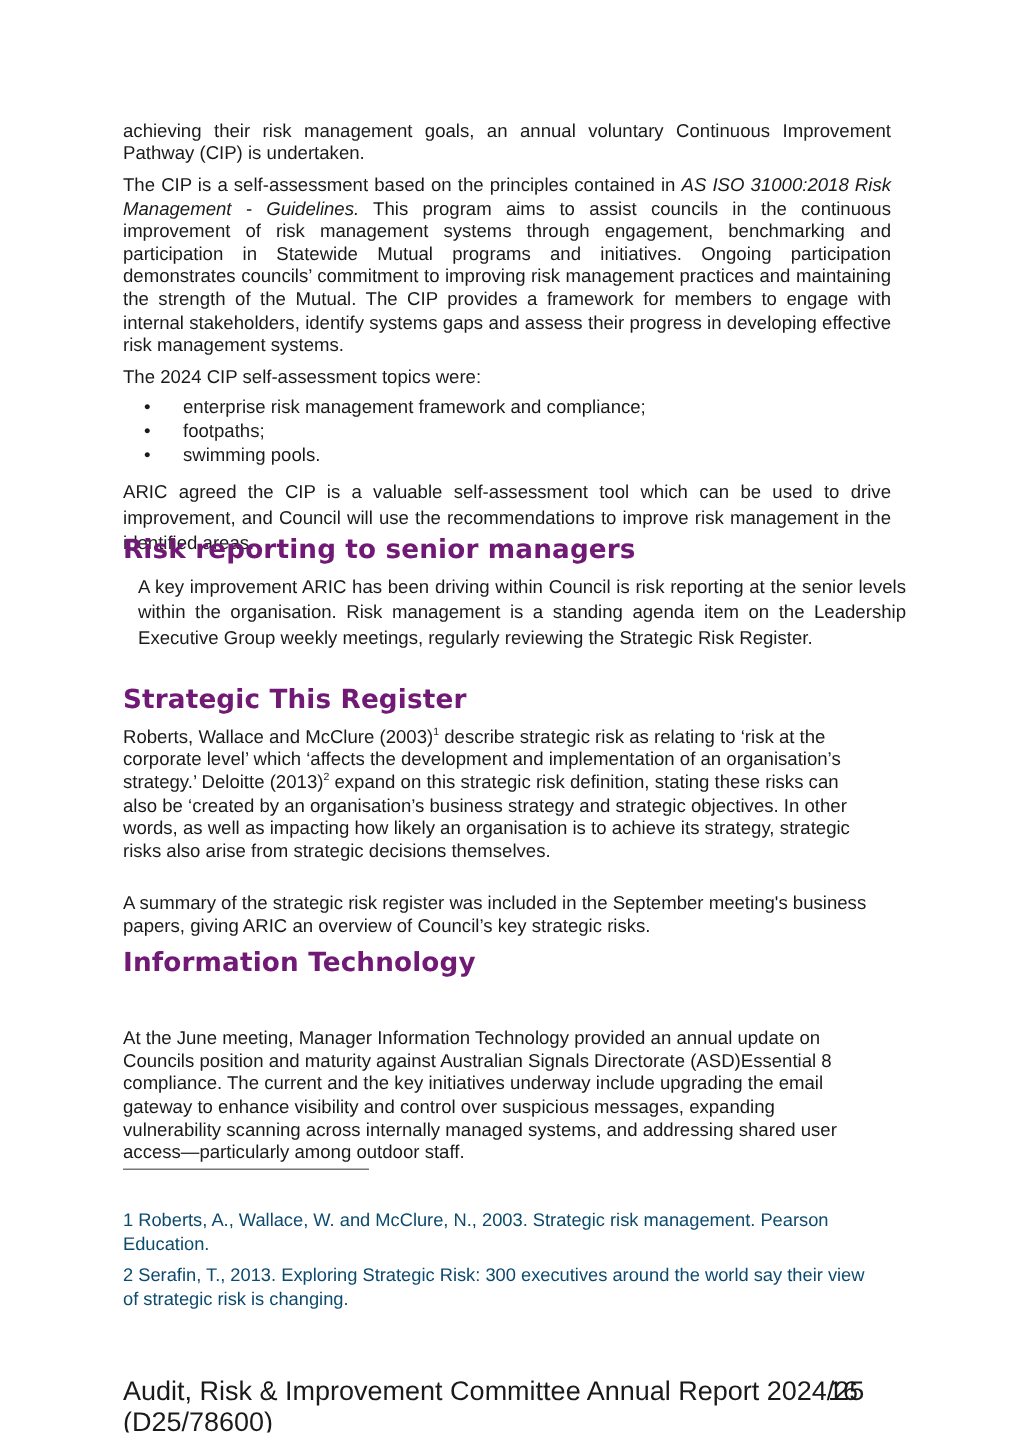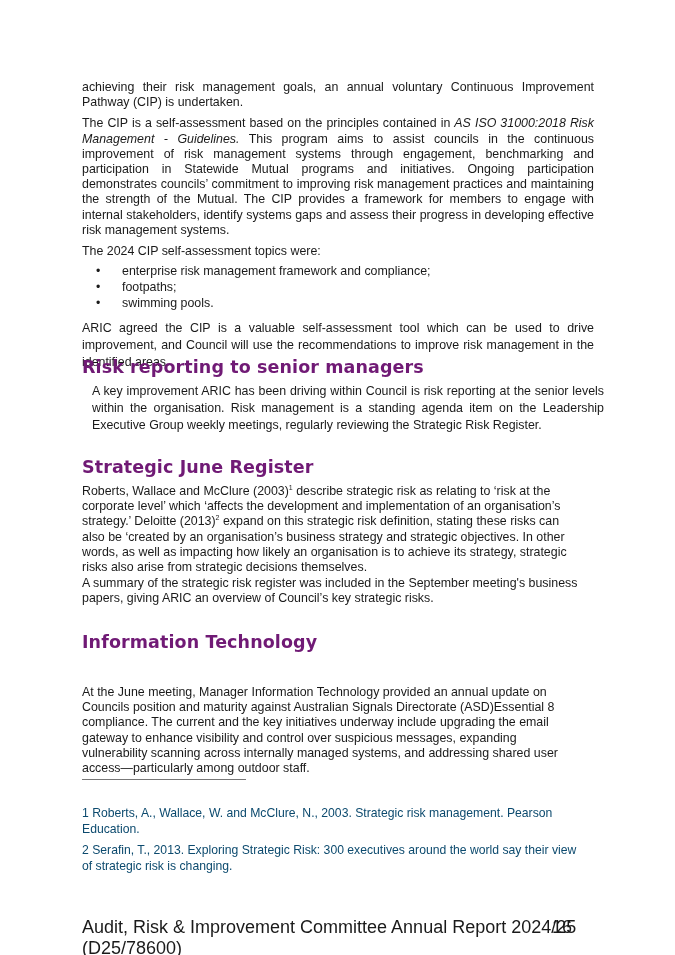--- a/index.html
+++ b/index.html
@@ -39,7 +39,7 @@
   <p class="just" style="line-height:17px;">A key improvement ARIC has been driving within Council is risk reporting at the senior levels within the organisation. Risk management is a standing agenda item on the Leadership Executive Group weekly meetings, regularly reviewing the Strategic Risk Register.</p>
 </div>
 
-<h2 class="heading" style="top:457px;">Strategic June Register</h2>
+<h2 class="heading" style="top:457px;">Strategic This Register</h2>
 <div class="block" style="top:484px; width:500px;">
   <p><span>Roberts, Wallace and McClure (2003)</span><sup>1</sup><span> describe strategic risk as relating to ‘risk at the corporate level’ which ‘affects the development and implementation of an organisation’s strategy.’ Deloitte (2013)</span><sup>2</sup><span> expand on this strategic risk definition, stating these risks can also be ‘created by an organisation’s business strategy and strategic objectives. In other words, as well as impacting how likely an organisation is to achieve its strategy, strategic risks also arise from strategic decisions themselves.</span></p>
   <p style="margin-top:1px;">A summary of the strategic risk register was included in the September meeting's business papers, giving ARIC an overview of Council’s key strategic risks.</p>

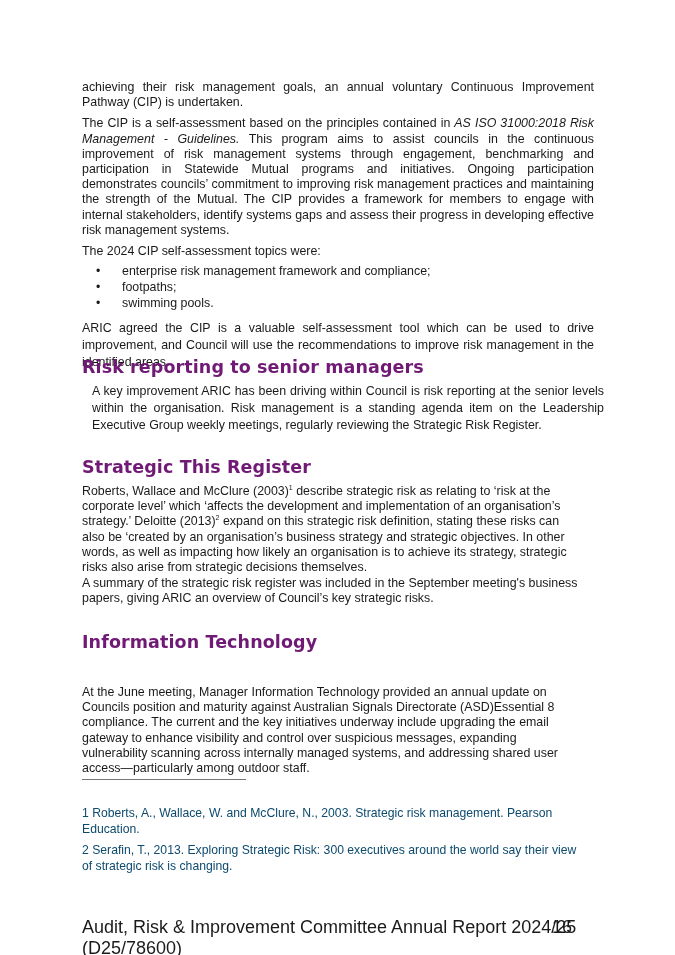--- a/index.html
+++ b/index.html
@@ -42,7 +42,7 @@
 <h2 class="heading" style="top:457px;">Strategic This Register</h2>
 <div class="block" style="top:484px; width:500px;">
   <p><span>Roberts, Wallace and McClure (2003)</span><sup>1</sup><span> describe strategic risk as relating to ‘risk at the corporate level’ which ‘affects the development and implementation of an organisation’s strategy.’ Deloitte (2013)</span><sup>2</sup><span> expand on this strategic risk definition, stating these risks can also be ‘created by an organisation’s business strategy and strategic objectives. In other words, as well as impacting how likely an organisation is to achieve its strategy, strategic risks also arise from strategic decisions themselves.</span></p>
-  <p style="margin-top:1px;">A summary of the strategic risk register was included in the September meeting's business papers, giving ARIC an overview of Council’s key strategic risks.</p>
+  <p style="margin-top:20px;">A summary of the strategic risk register was included in the September meeting's business papers, giving ARIC an overview of Council’s key strategic risks.</p>
 </div>
 
 <h2 class="heading" style="top:632px;">Information Technology</h2>

